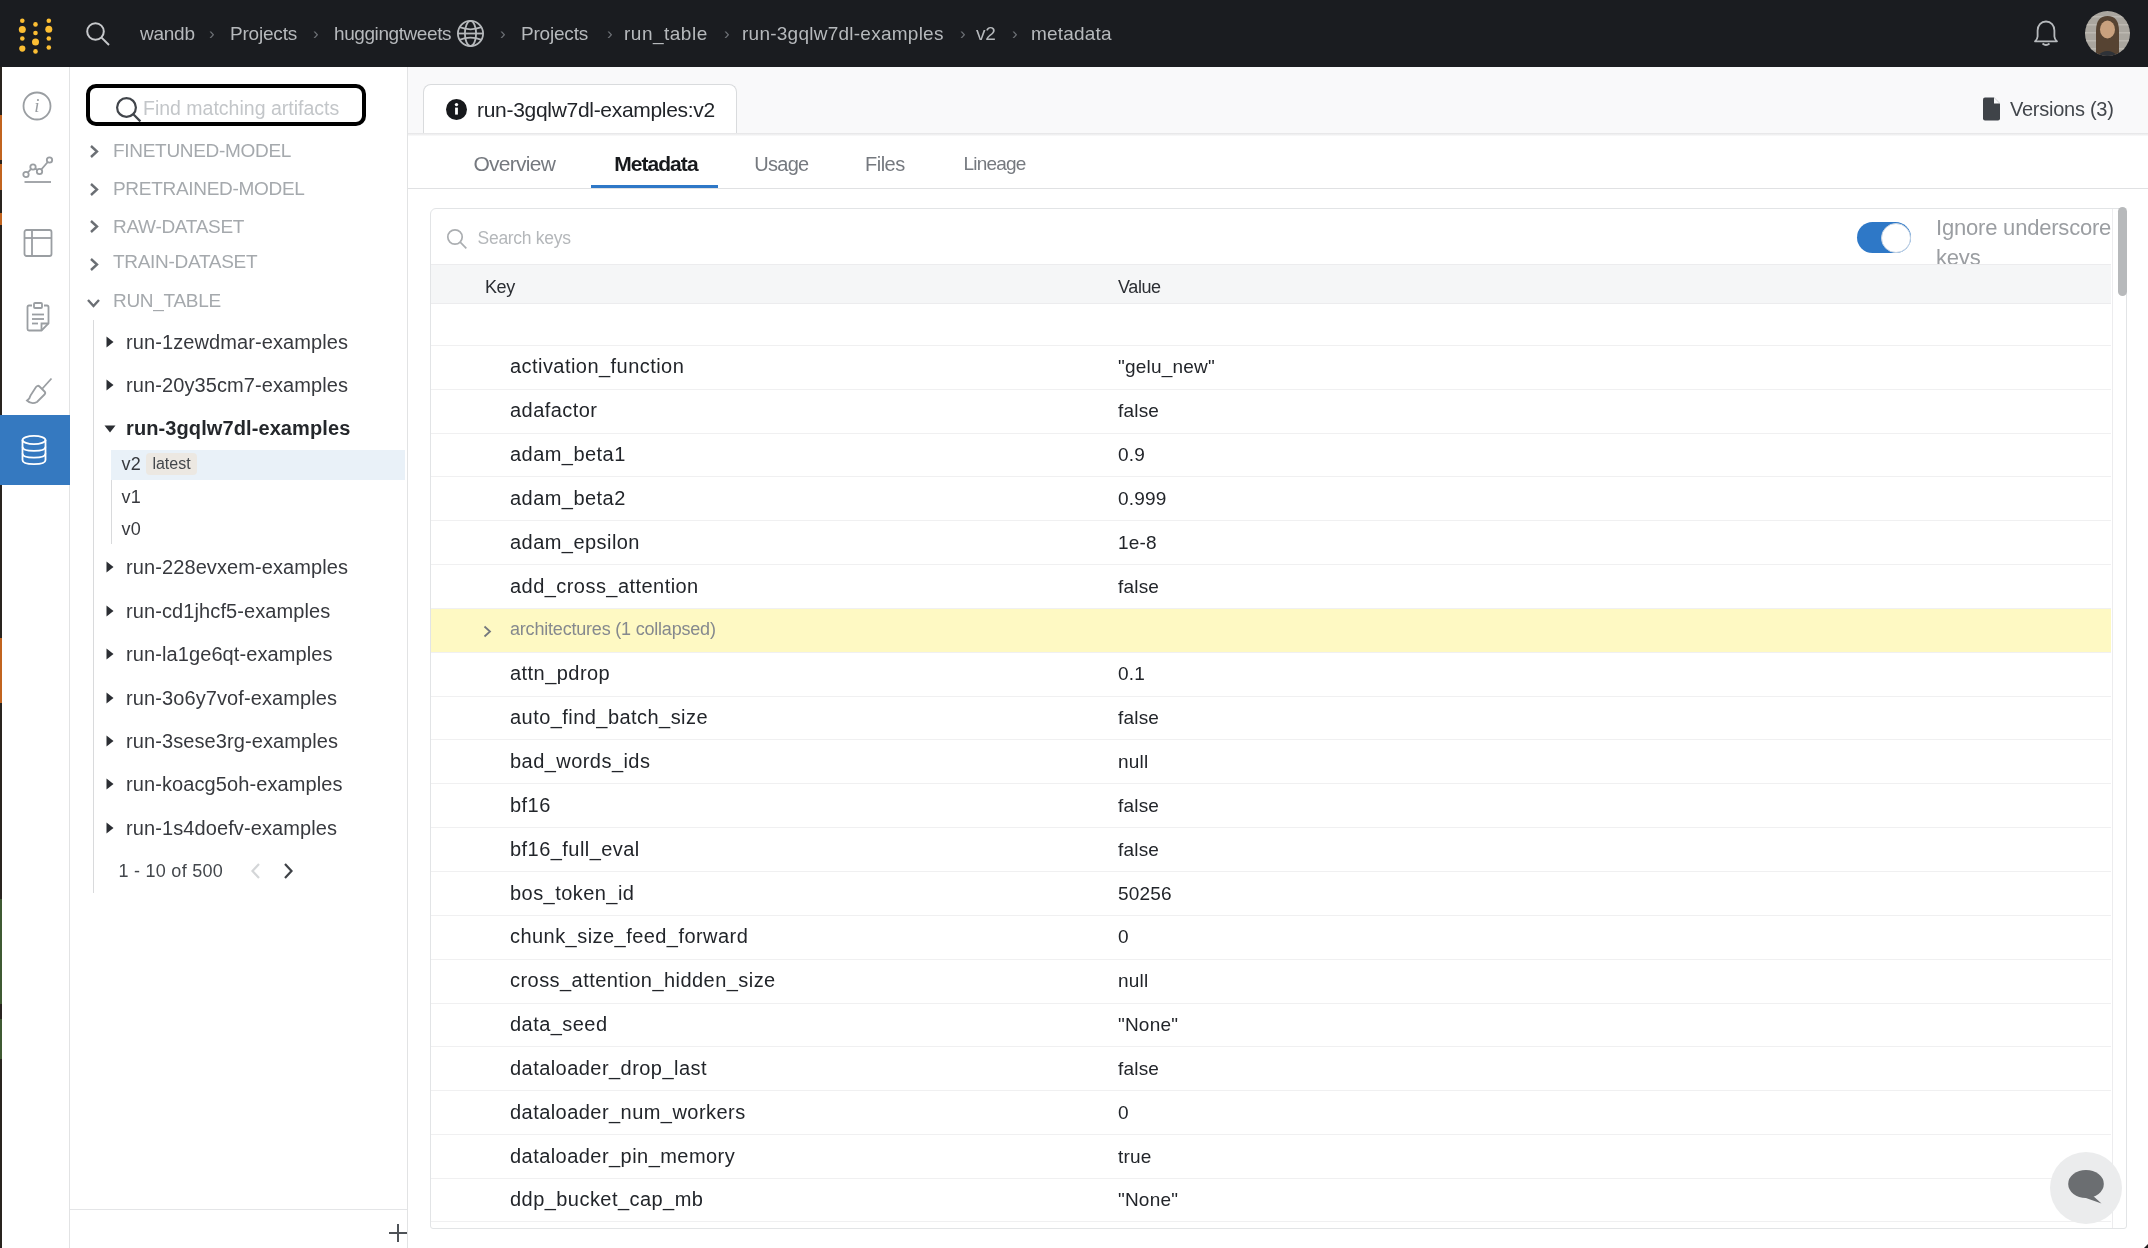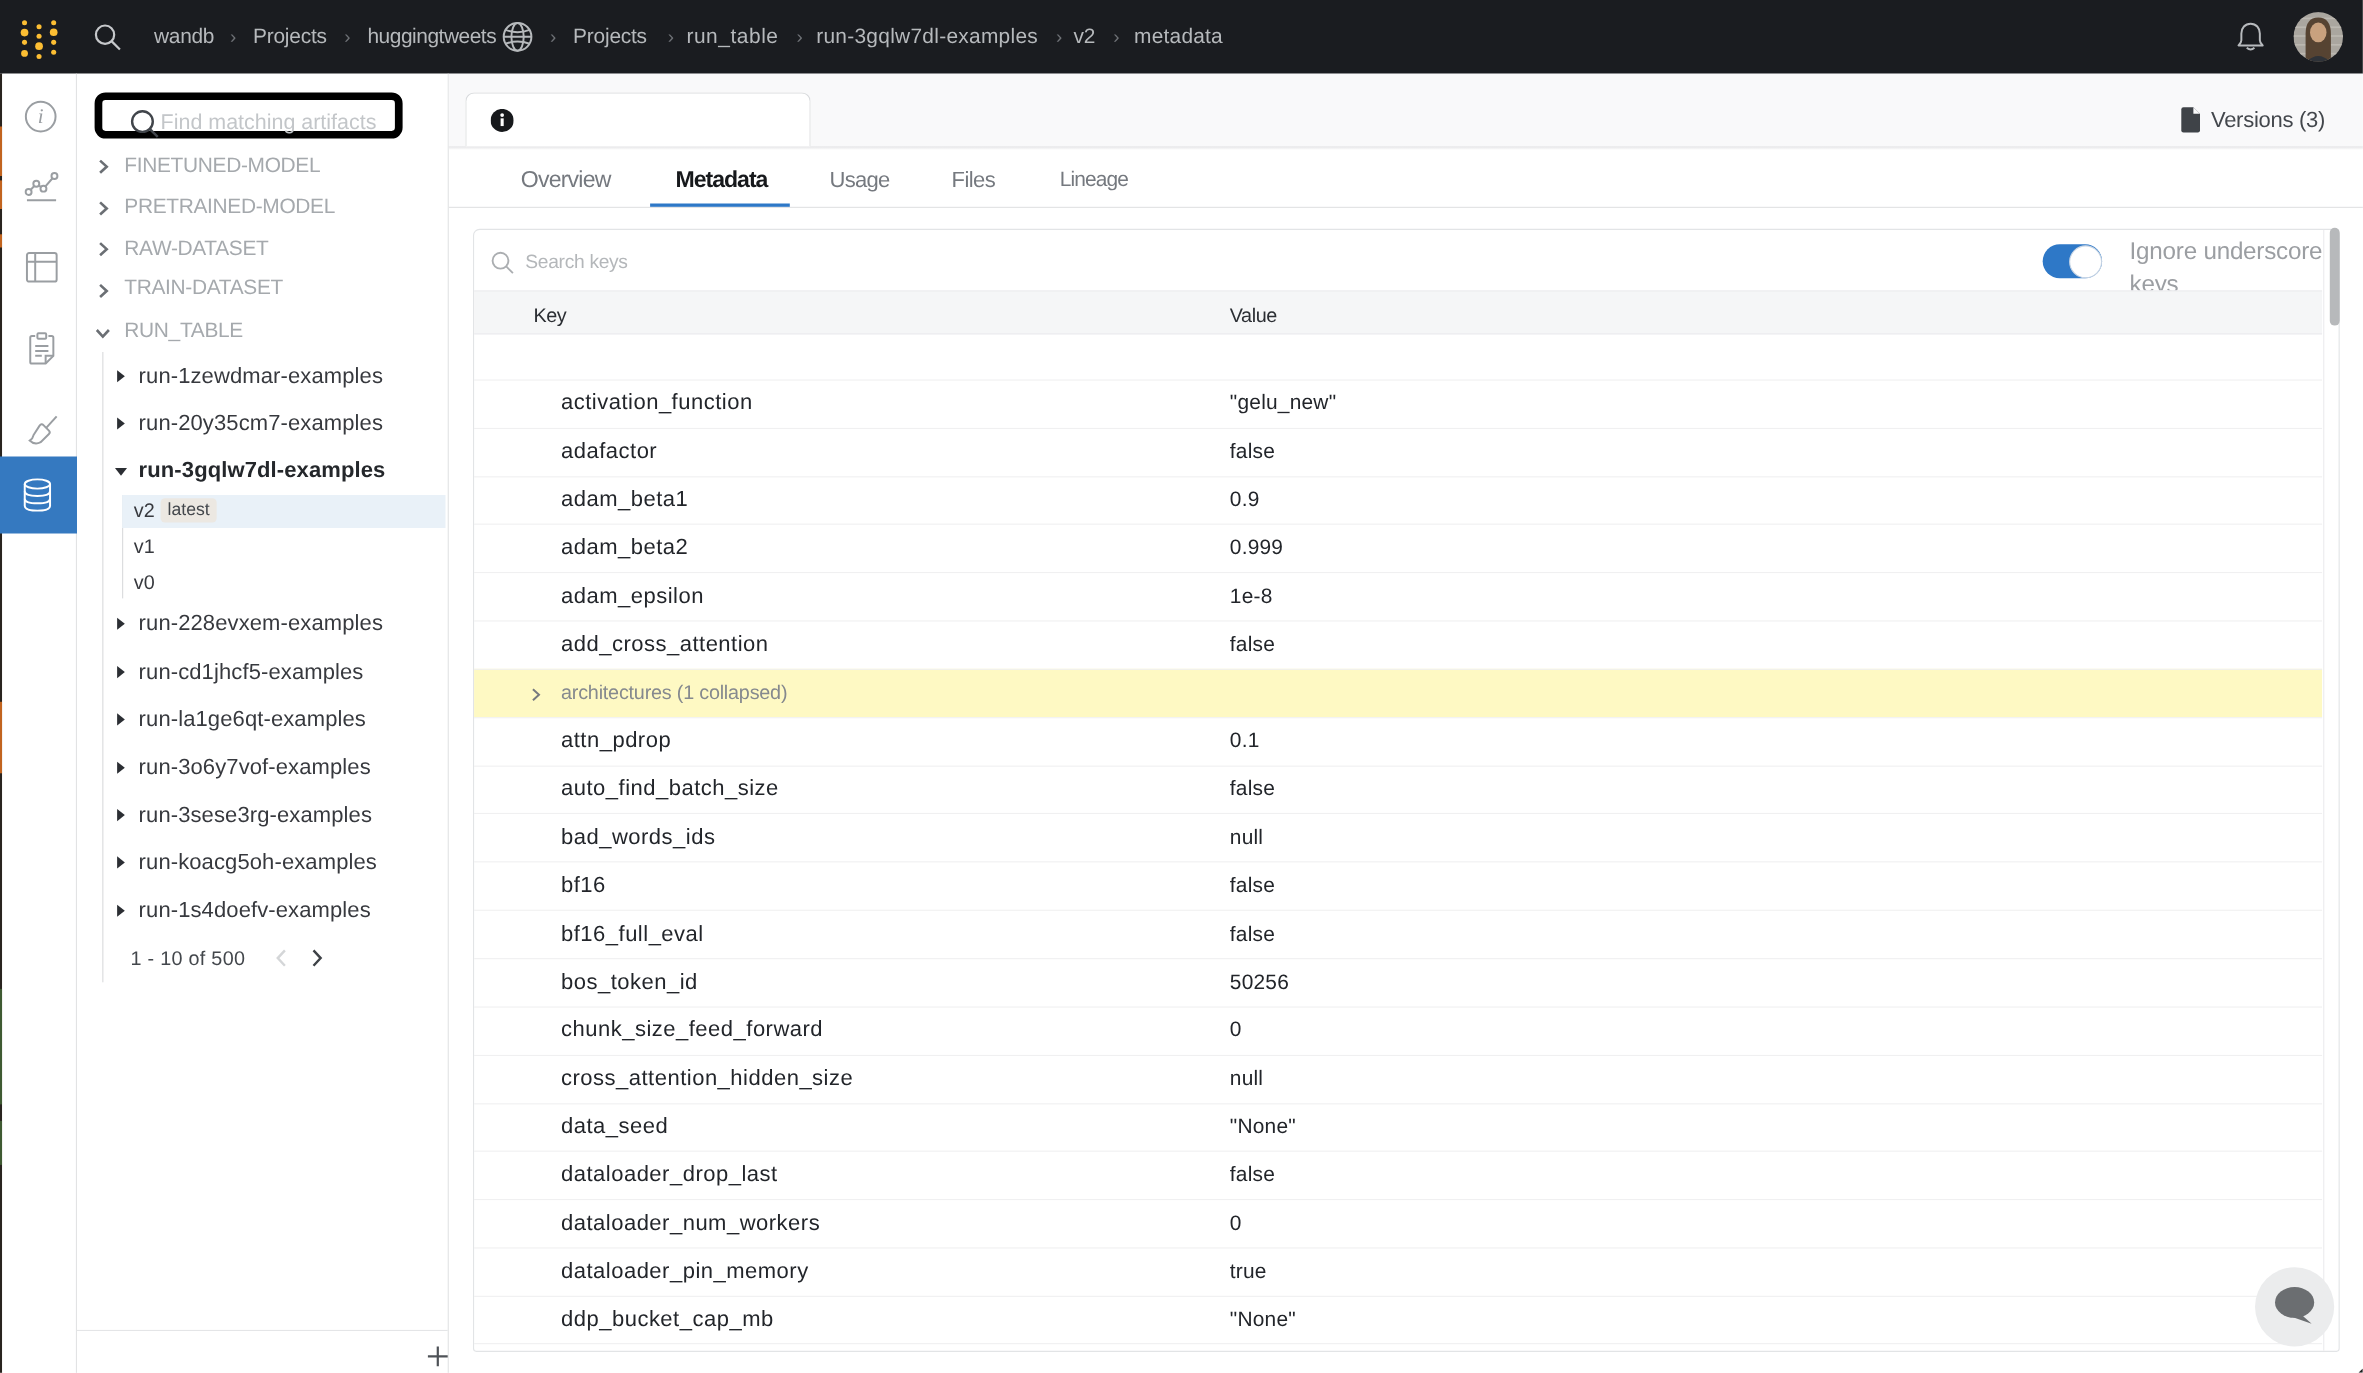--- a/index.html
+++ b/index.html
@@ -27,7 +27,7 @@
 #tree { position:absolute; left:70px; top:67px; width:338px; height:1181px; background:#fff;
   border-right:1px solid #e2e3e4; }
 #searchBox { position:absolute; left:16px; top:17.4px; width:280px; height:42px;
-  border:7px solid #000000; border-radius:10px; }
+  border:4px solid #000000; border-radius:10px; }
 #searchBox span { position:absolute; left:53px; top:0; height:40px; line-height:40px;
   font-size:19.5px; color:#c3c6c9; }
 .titem { position:absolute; left:43px; font-size:19px; color:#a5a9ad; letter-spacing:-0.3px;

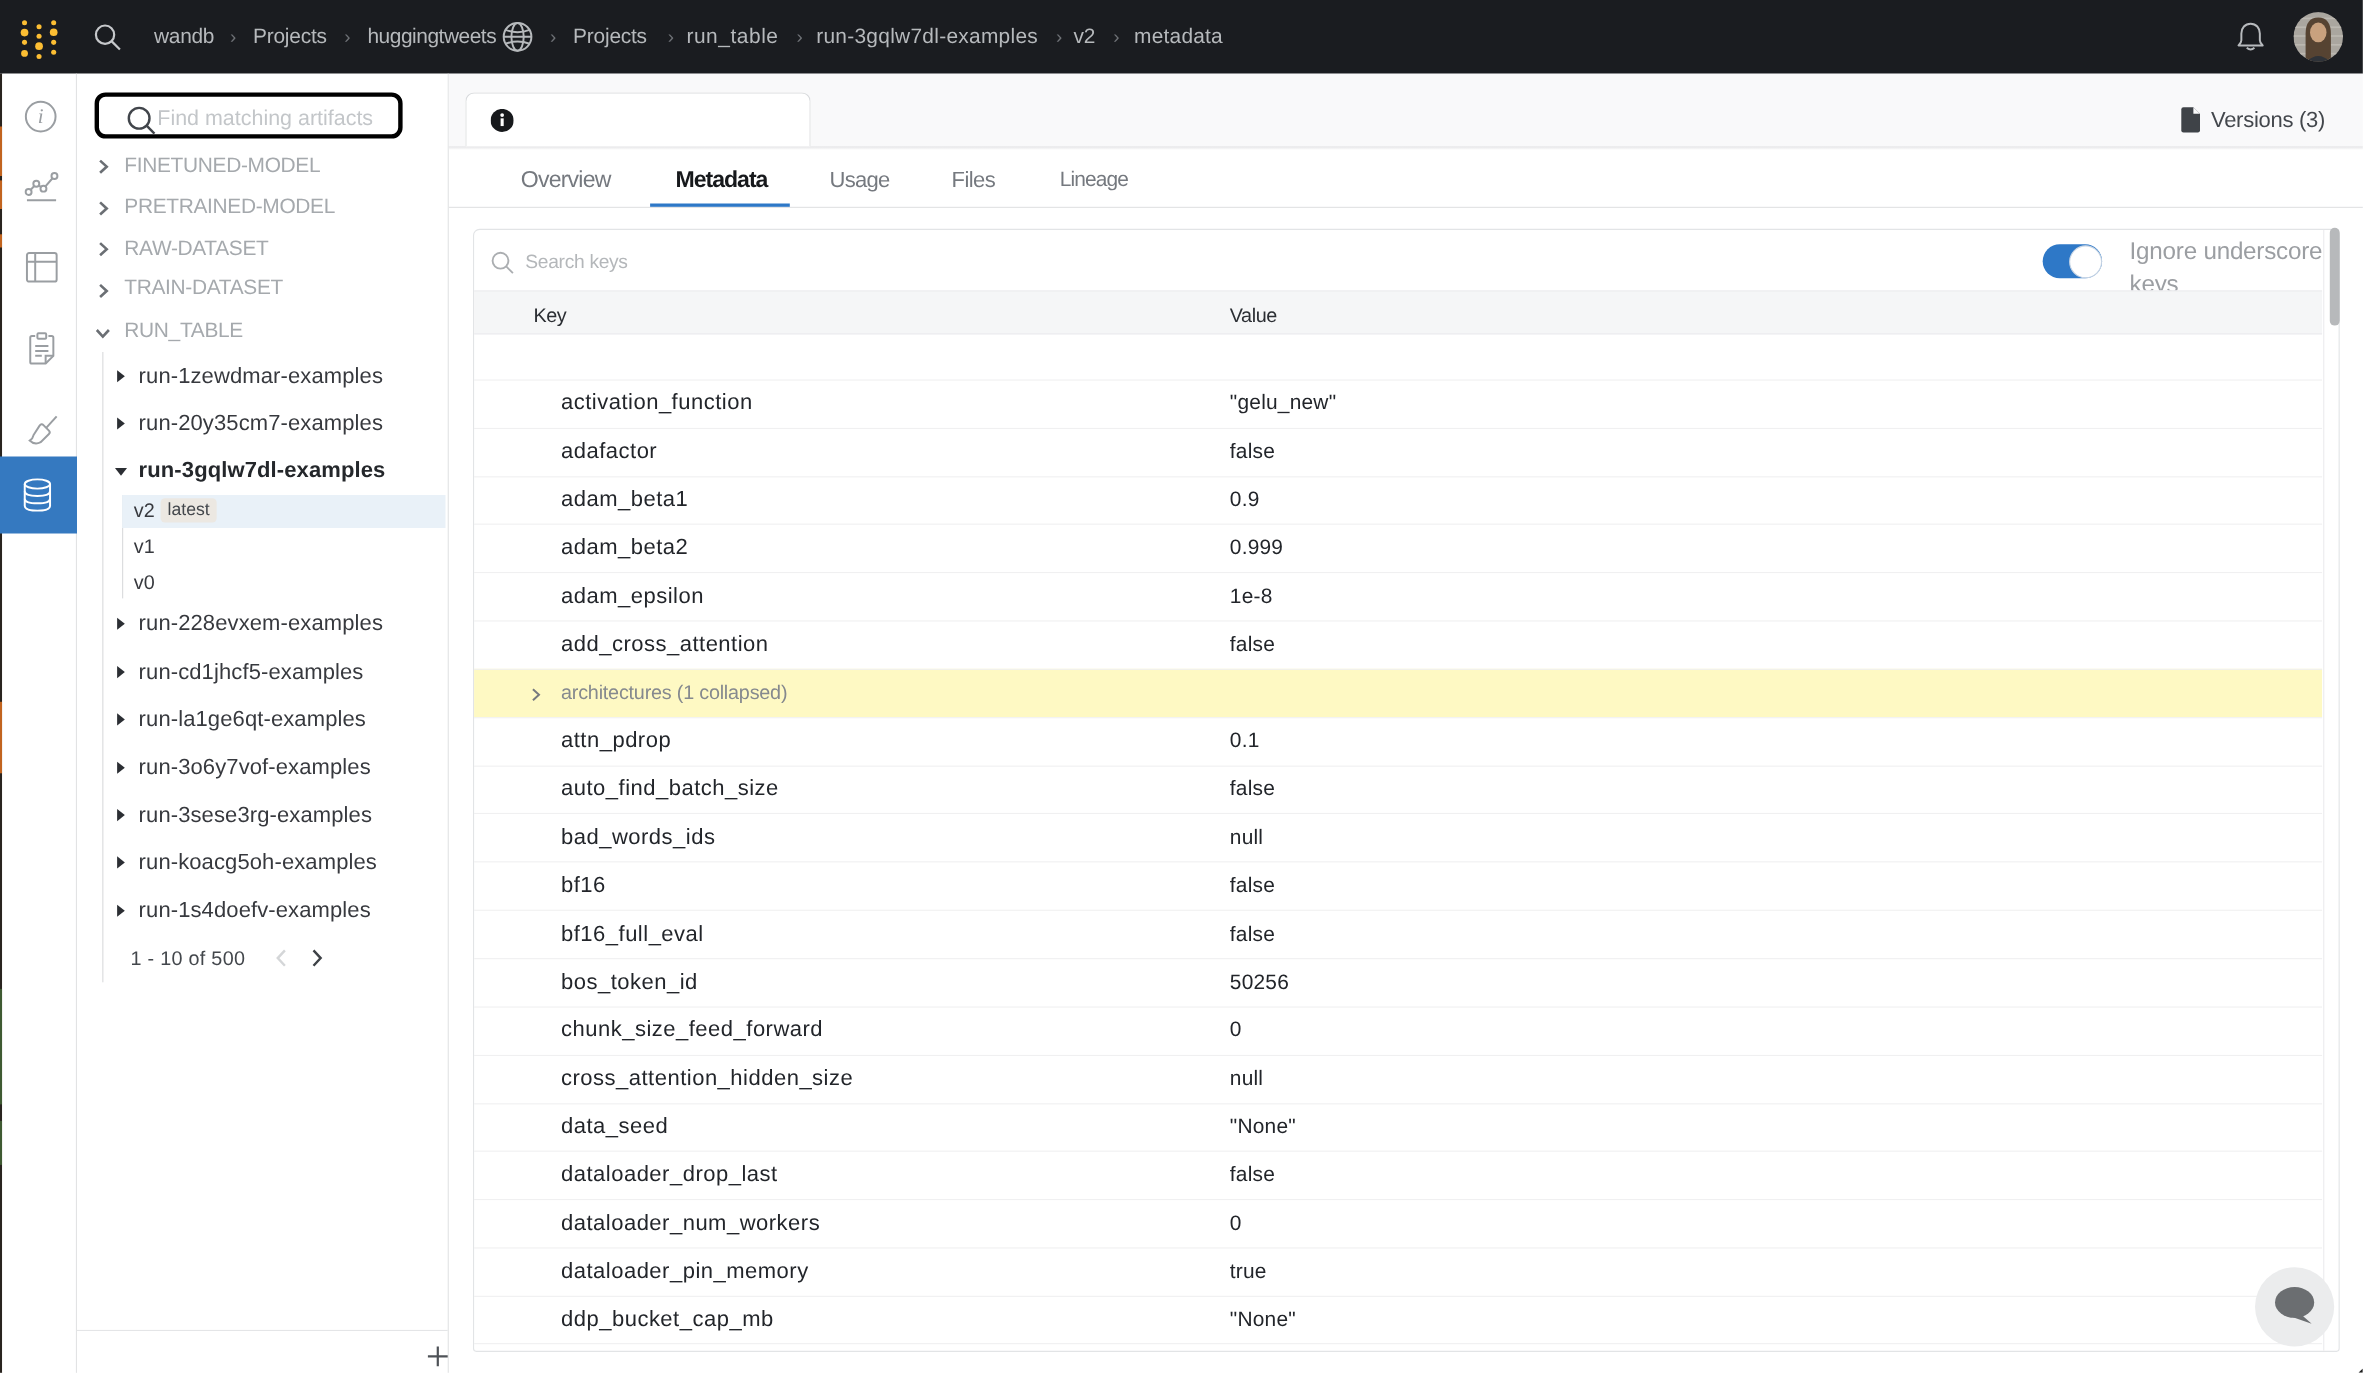--- a/index.html
+++ b/index.html
@@ -321,6 +321,7 @@
     <rect x="9.1" y="8.6" width="2.8" height="7" fill="#fff"></rect>
     <circle cx="10.5" cy="5.6" r="1.7" fill="#fff"></circle>
   </svg>
+  <span>run-3gqlw7dl-examples:v2</span>
 </div>
 <div class="tabL" style="left:473.4px;font-size:21px;letter-spacing:-0.73px">Overview</div>
 <div class="tabL" style="left:614.2px;font-size:21px;color:#17191c;font-weight:bold;letter-spacing:-0.95px">Metadata</div>

